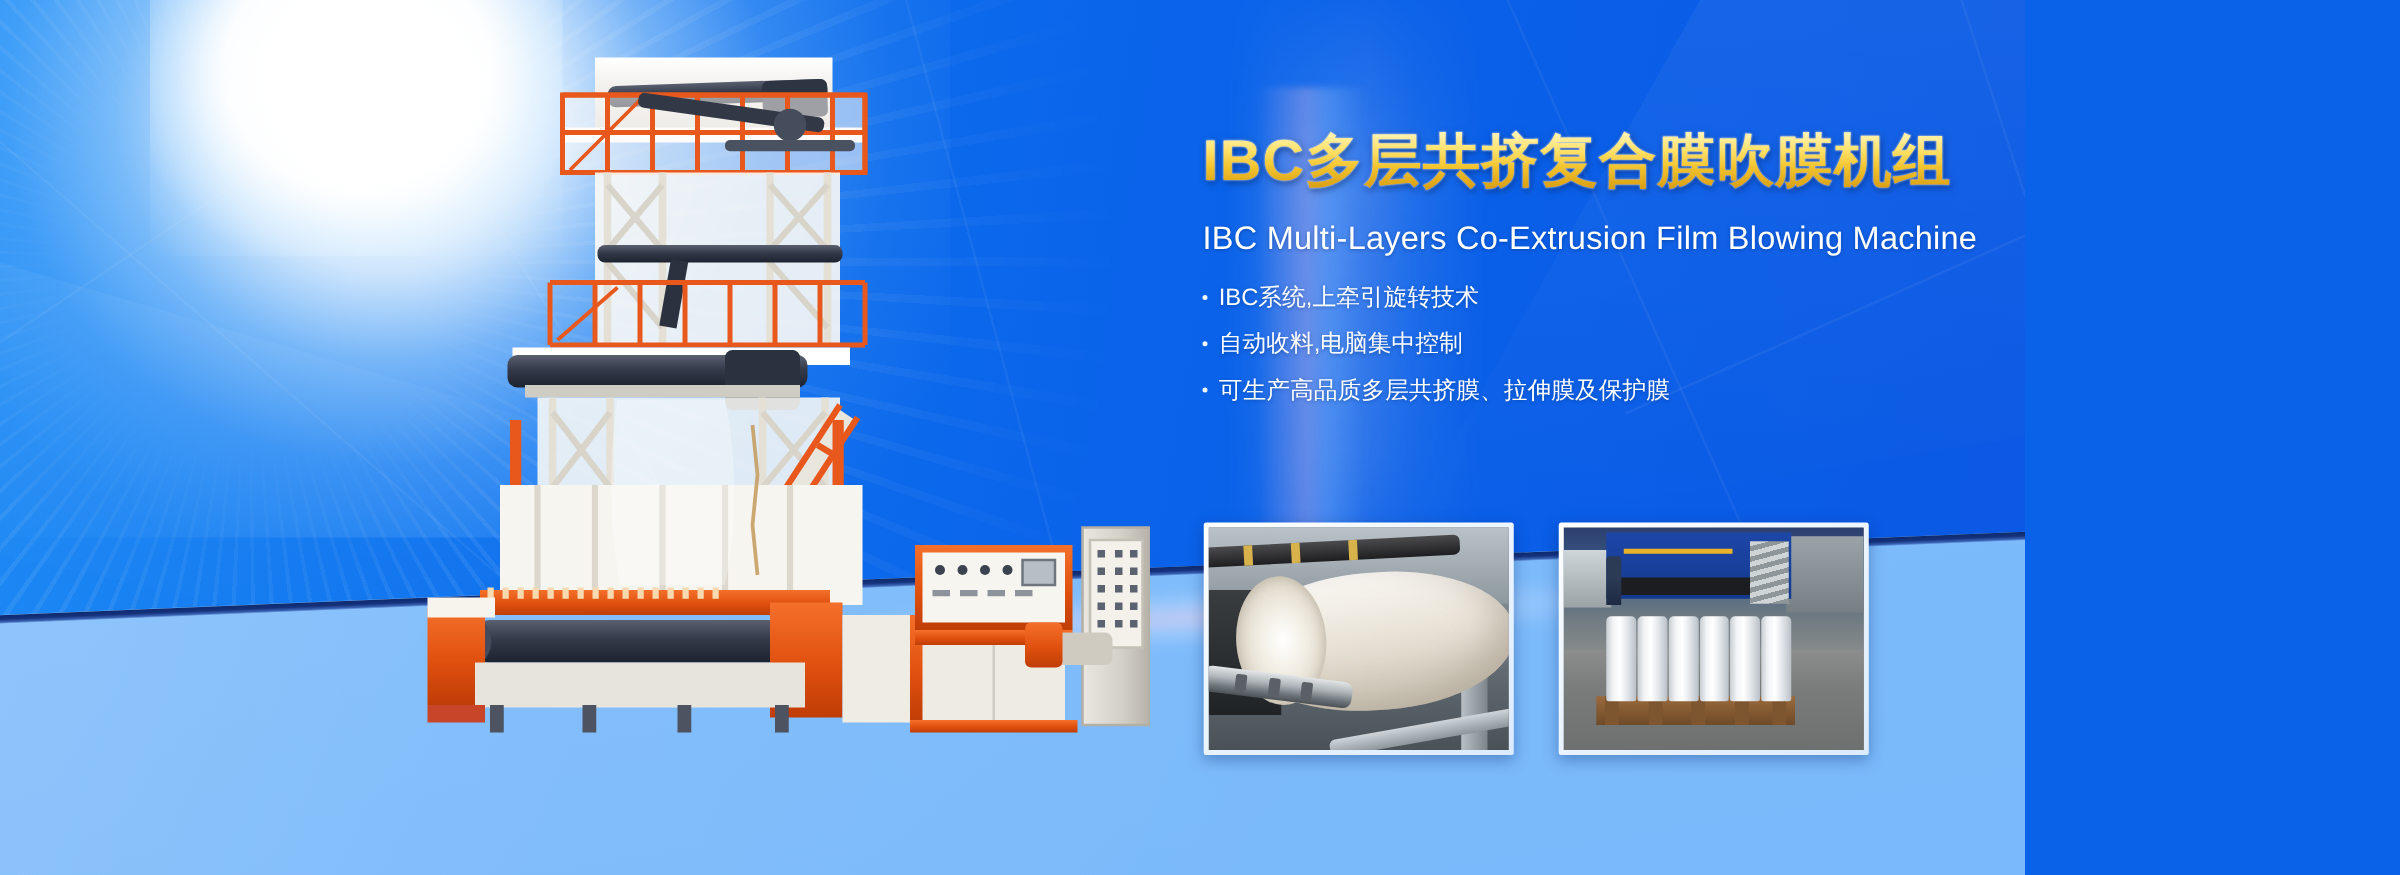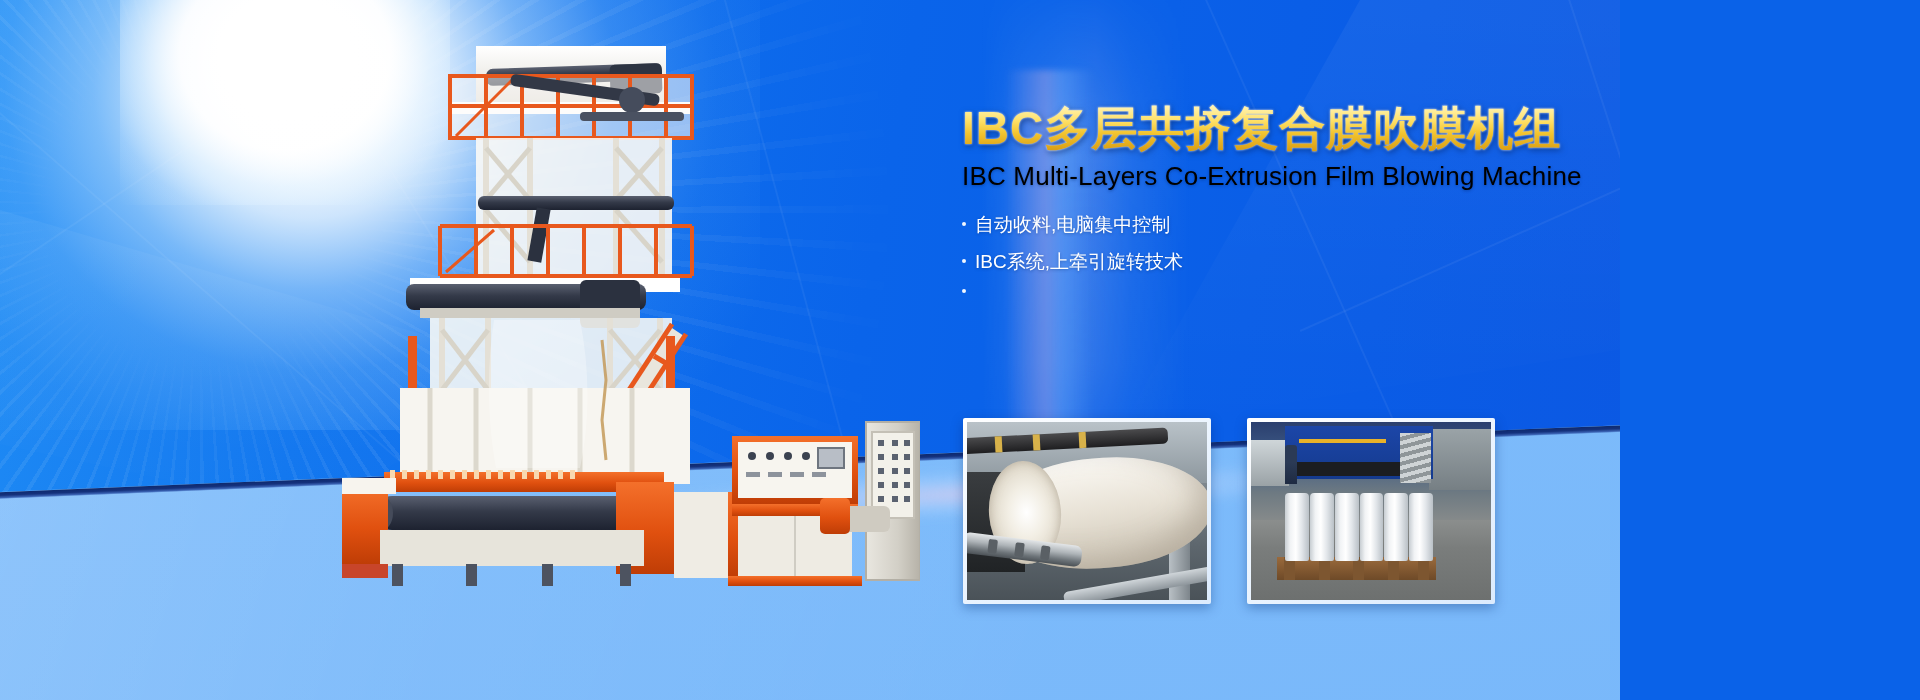--- a/index.html
+++ b/index.html
@@ -129,8 +129,8 @@
     white-space:nowrap;
   }
   .subhead {
-    margin-top:9px;
-    font-size:26px; color:#000000; letter-spacing:0.2px; white-space:nowrap;
+    margin-top:23px;
+    font-size:26px; color:#ffffff; letter-spacing:0.2px; white-space:nowrap;
     text-shadow:0 1px 3px rgba(0,40,110,0.45);
   }
   .tagline {

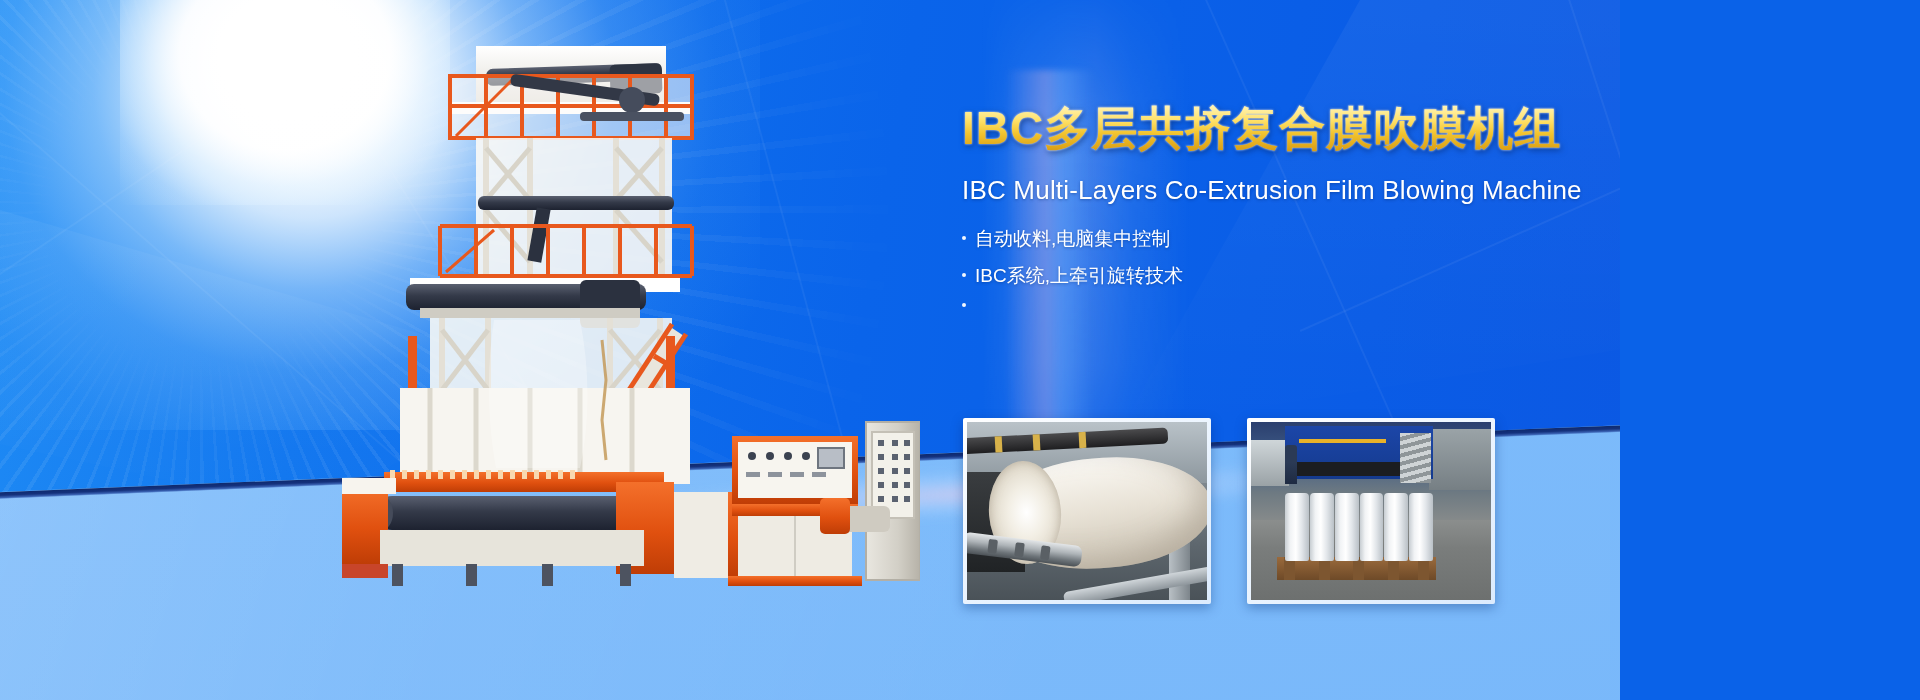--- a/index.html
+++ b/index.html
@@ -475,11 +475,11 @@
     <div class="bullets">
       <div class="bullet">
         <span class="dot"></span>
-        <span>自动收料,电脑集中控制</span>
+        <span>IBC系统,上牵引旋转技术</span>
       </div>
       <div class="bullet">
         <span class="dot"></span>
-        <span>IBC系统,上牵引旋转技术</span>
+        <span>自动收料,电脑集中控制</span>
       </div>
       <div class="bullet">
         <span class="dot"></span>

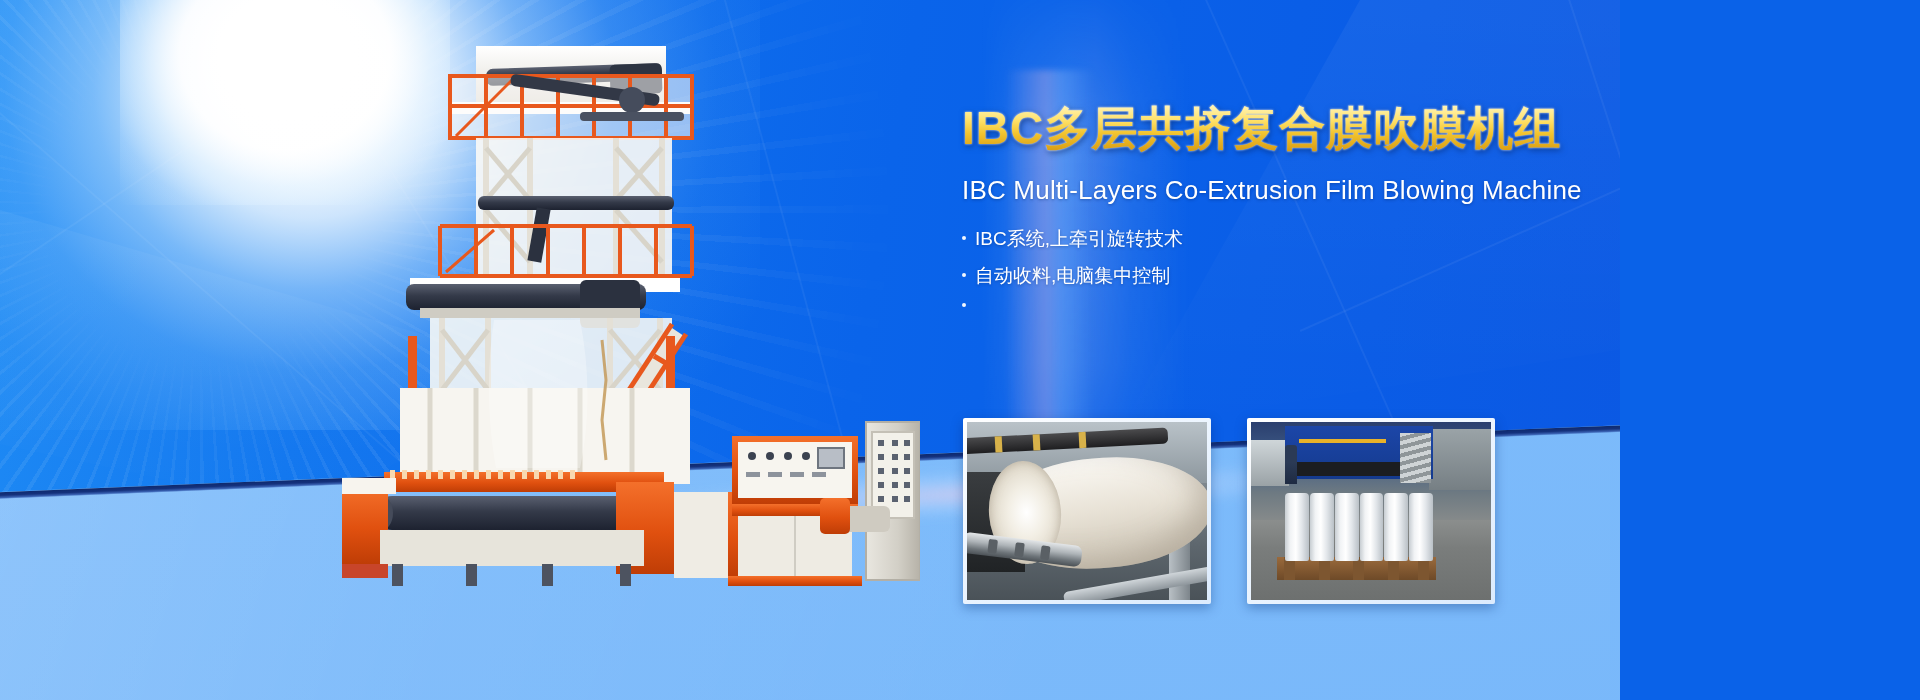--- a/index.html
+++ b/index.html
@@ -483,6 +483,7 @@
       </div>
       <div class="bullet">
         <span class="dot"></span>
+        <span>可生产高品质多层共挤膜、拉伸膜及保护膜</span>
       </div>
     </div>
   </div>

